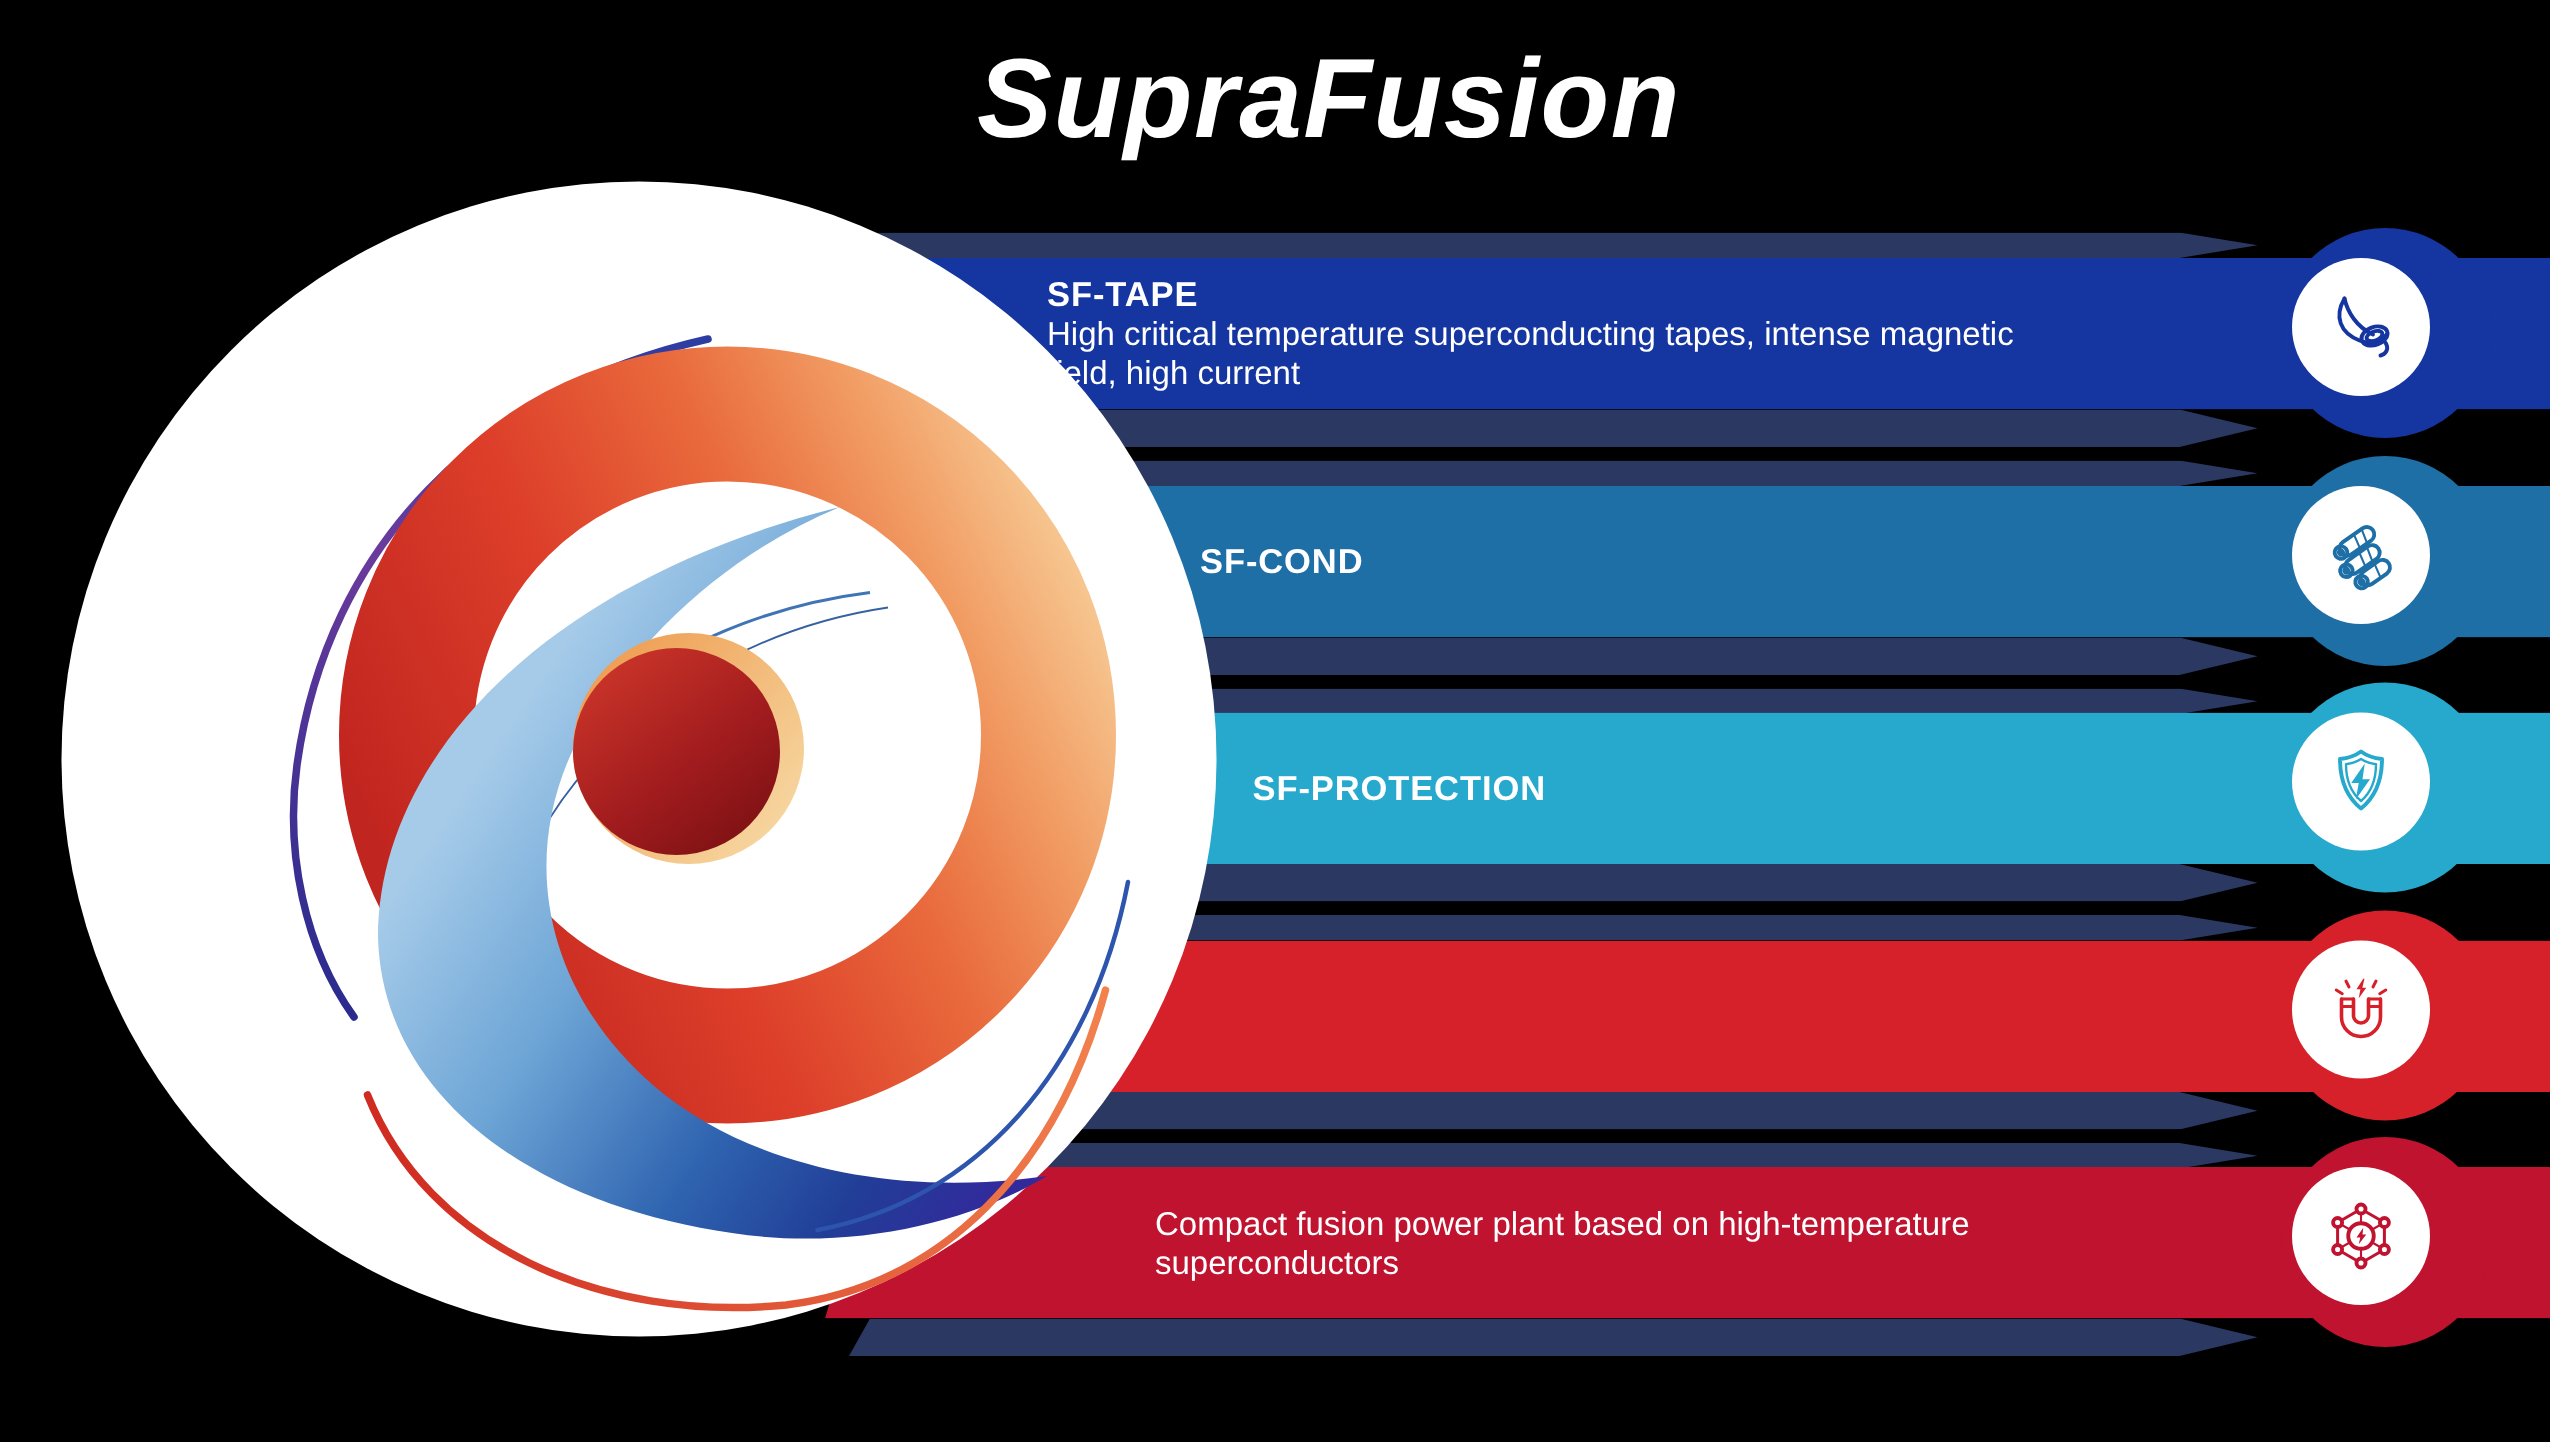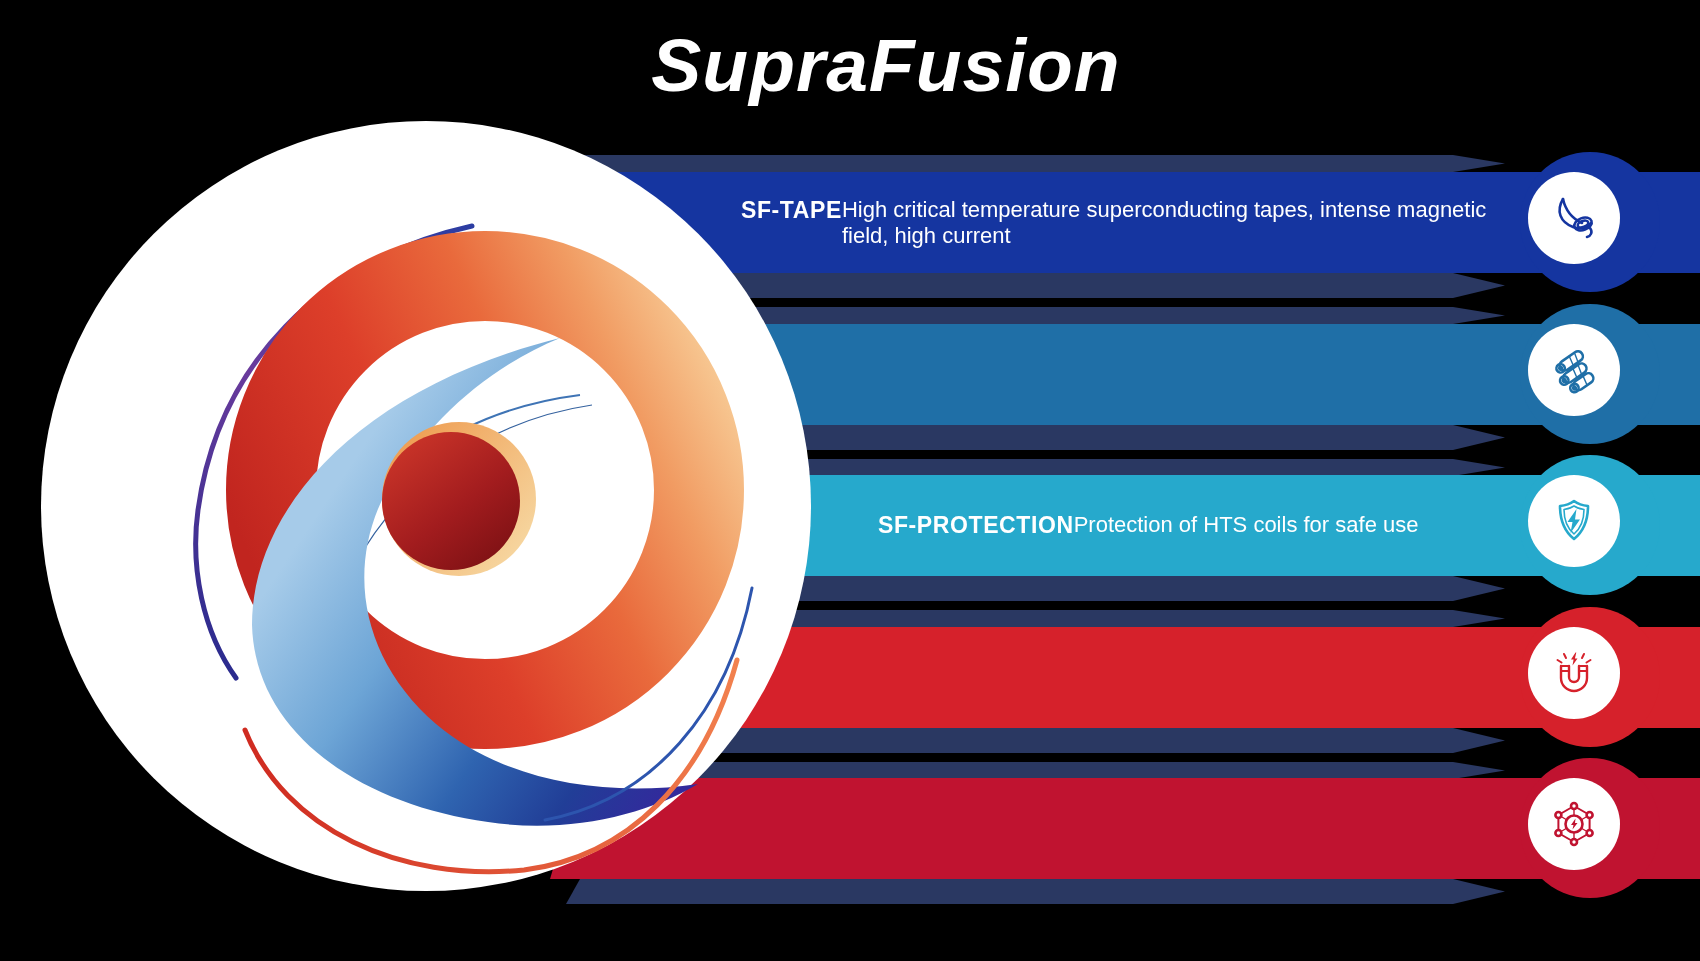--- a/index.html
+++ b/index.html
@@ -15,7 +15,7 @@
   .banner{position:absolute;left:550px;width:1030px;height:101px;z-index:2;
     clip-path:polygon(30px 0%, 100% 0%, 100% 100%, 0% 100%);
     display:flex;align-items:center;color:#fff;}
-  .btext{display:flex;flex-direction:row;margin-left:43px;}
+  .btext{display:flex;flex-direction:column;}
   .btitle{font-size:23px;font-weight:800;letter-spacing:0.6px;line-height:27px;}
   .bdesc{font-size:22px;font-weight:400;line-height:26px;}
   

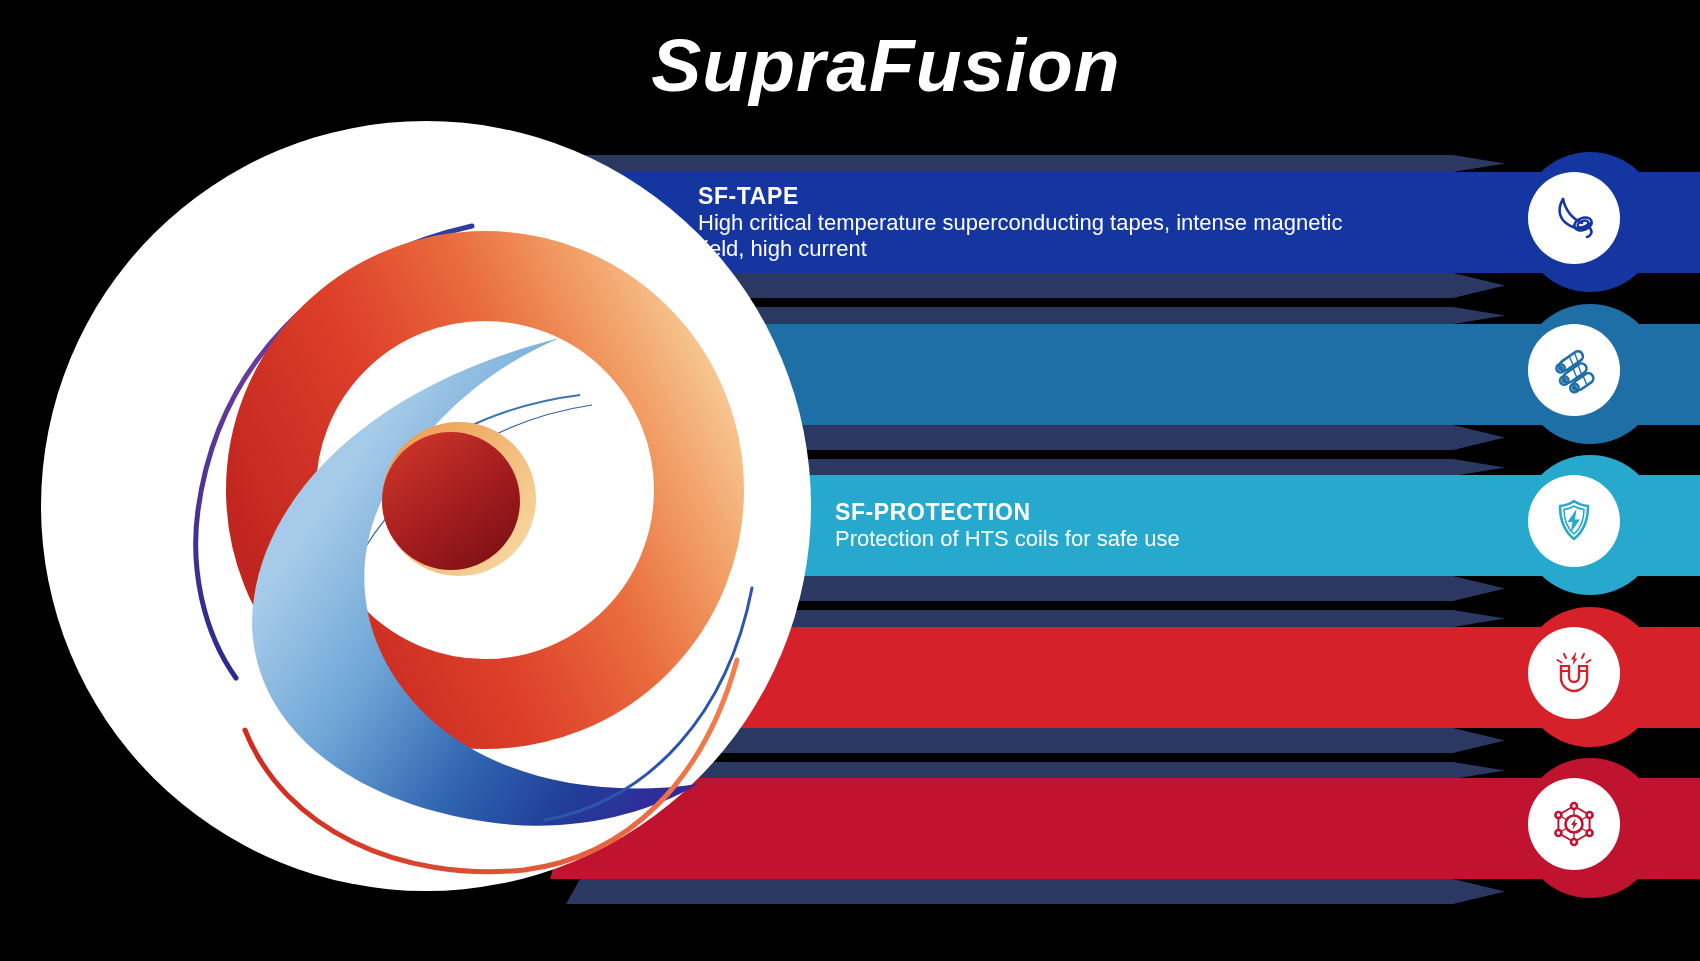--- a/index.html
+++ b/index.html
@@ -69,6 +69,7 @@
     <div class="band upper" style="background: rgb(42, 56, 98);"></div>
     <div class="banner" style="background: rgb(31, 111, 167);">
       <div class="btext">
+        <div class="btitle">SF-COND</div>
       </div>
     </div>
     <div class="band lower" style="background: rgb(42, 56, 98);"></div>

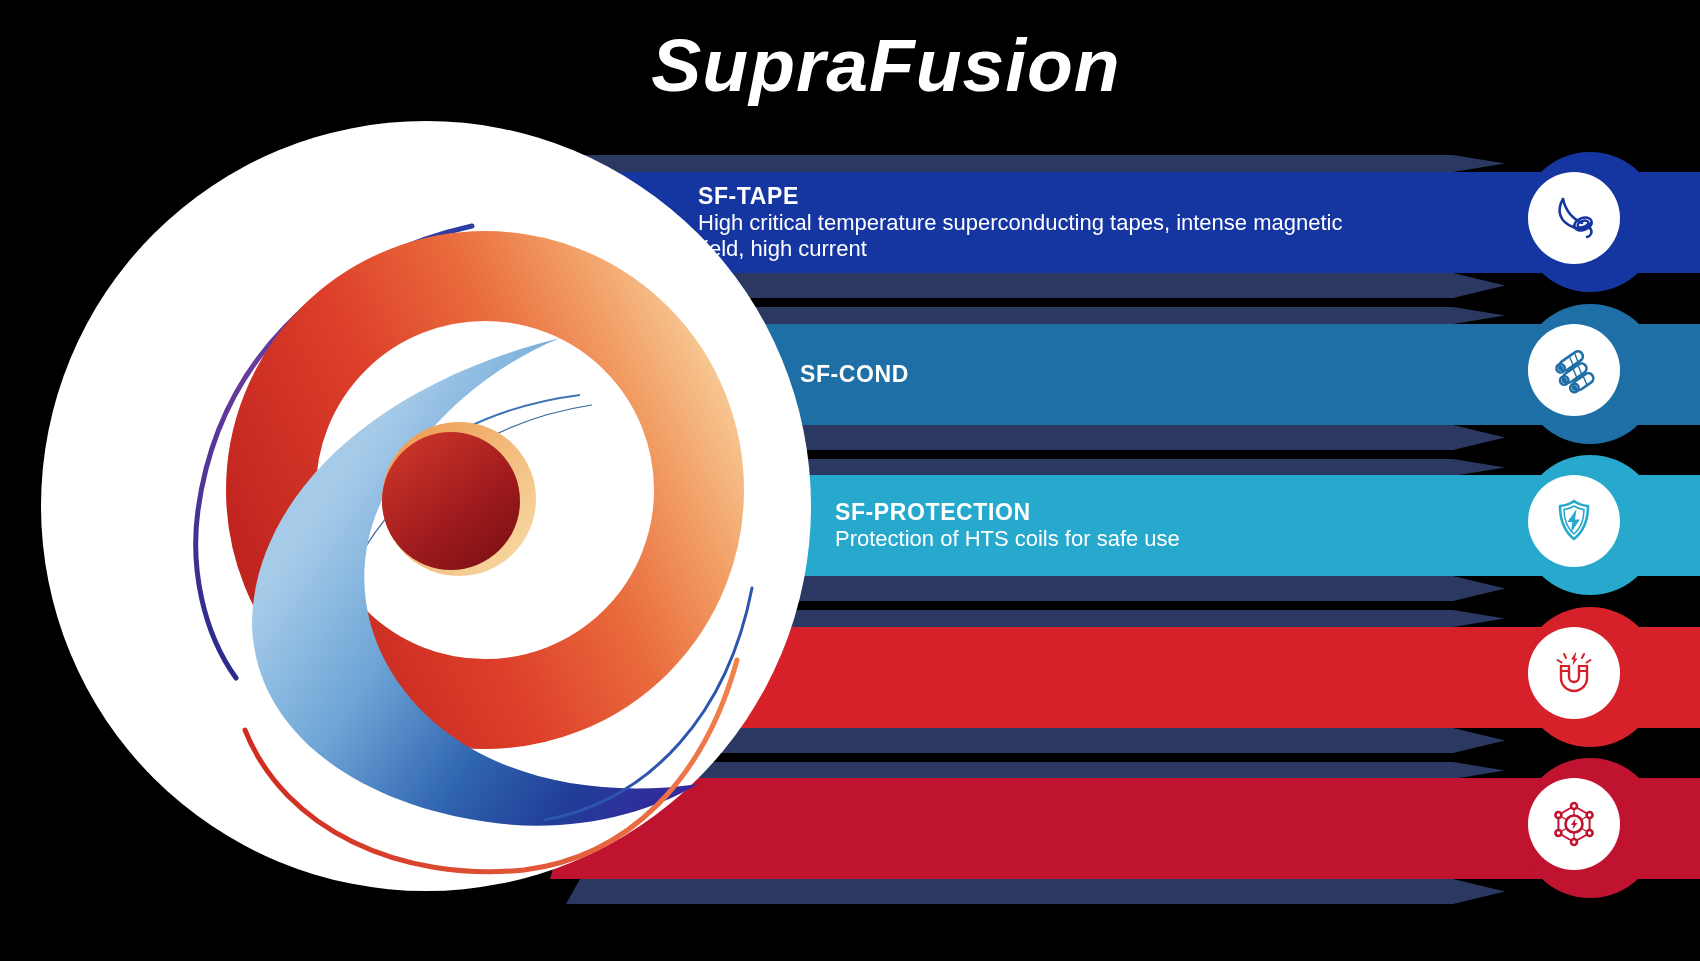--- a/index.html
+++ b/index.html
@@ -97,7 +97,6 @@
     <div class="banner" style="background: rgb(38, 169, 204);">
       <div class="btext">
         <div class="btitle">SF-PROTECTION</div>
-        <div class="bdesc">Protection of HTS coils for safe use</div>
       </div>
     </div>
     <div class="band lower" style="background: rgb(42, 56, 98);"></div>

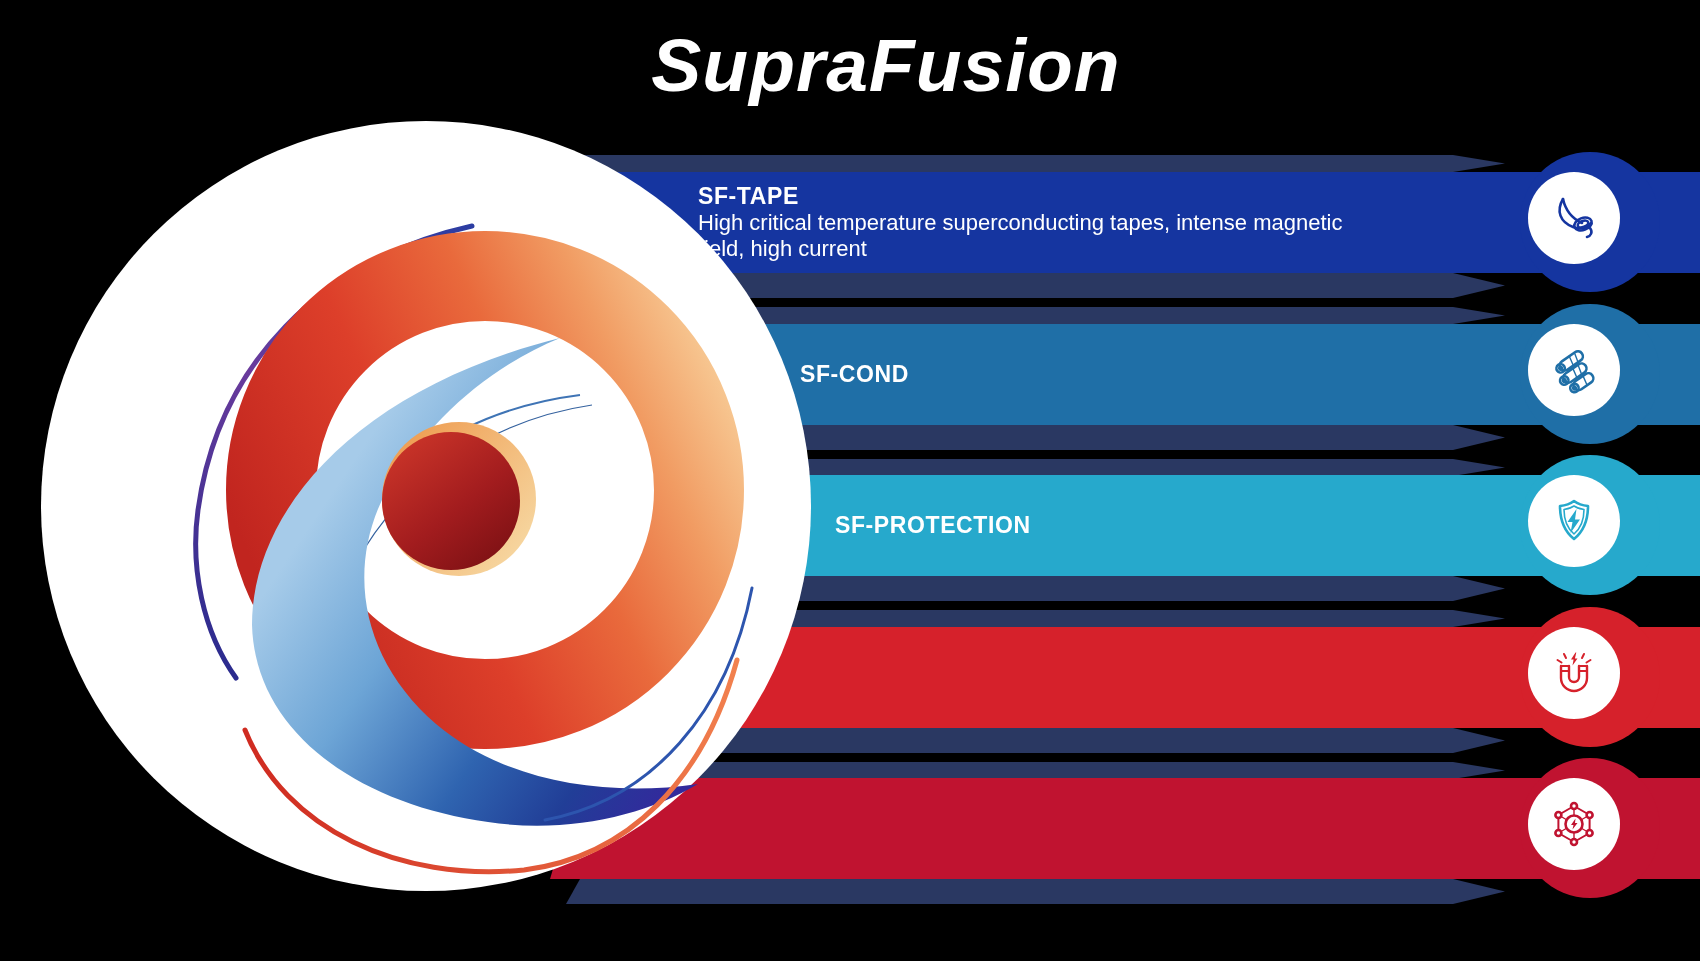--- a/index.html
+++ b/index.html
@@ -133,6 +133,7 @@
     <div class="band upper" style="background: rgb(42, 56, 98);"></div>
     <div class="banner" style="background: rgb(192, 19, 48);">
       <div class="btext">
+        <div class="bdesc">Compact fusion power plant based on high-temperature superconductors</div>
       </div>
     </div>
     <div class="band lower" style="background: rgb(42, 56, 98);"></div>

